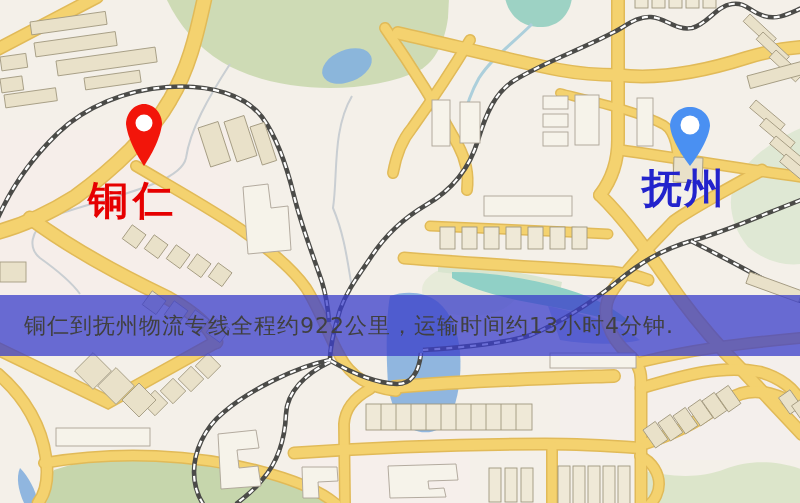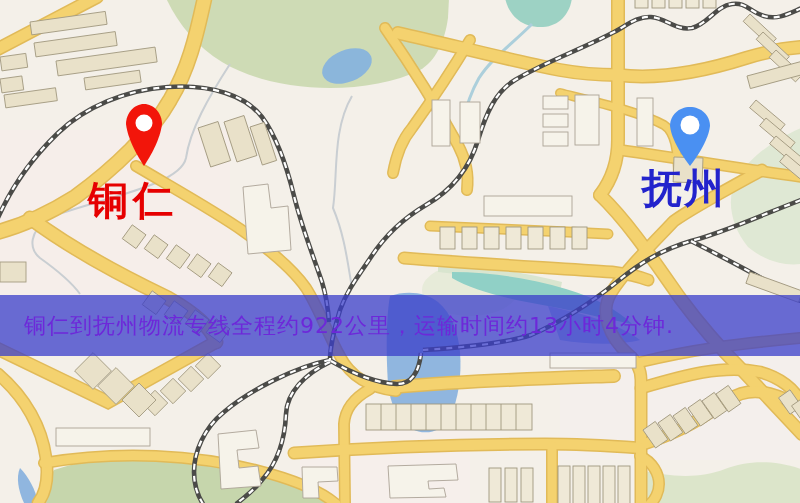--- a/index.html
+++ b/index.html
@@ -283,7 +283,7 @@
   </svg>
   <div class="map-label label-destination" style="color:#2323cc">抚州</div>
 
-  <div class="banner" style="background:rgba(58,62,202,0.75);color:#6d28d9">
+  <div class="banner" style="background:rgba(58,62,202,0.75);color:#404040">
     <span>铜仁到抚州物流专线全程约922公里，运输时间约13小时4分钟.</span>
   </div>
 

